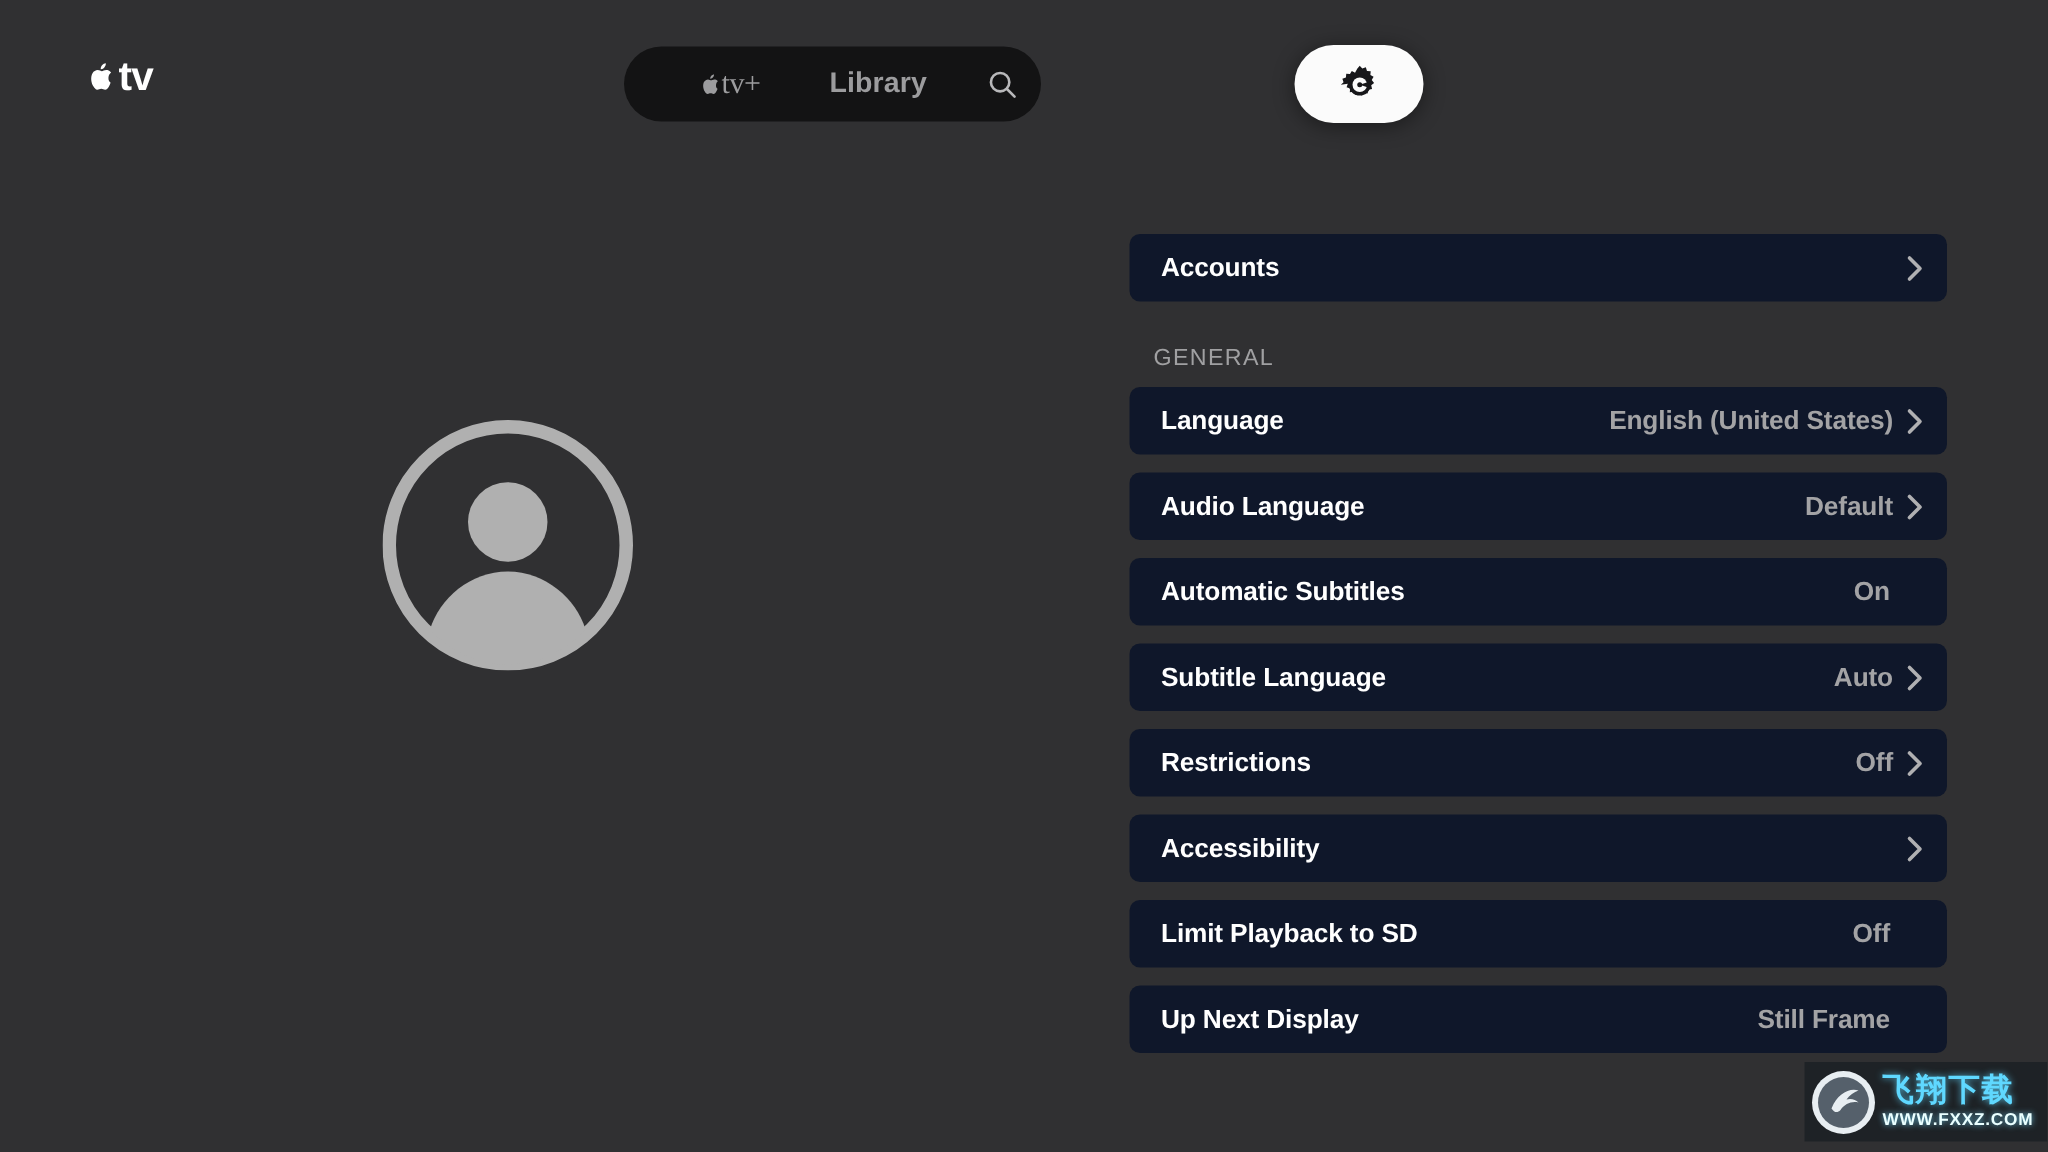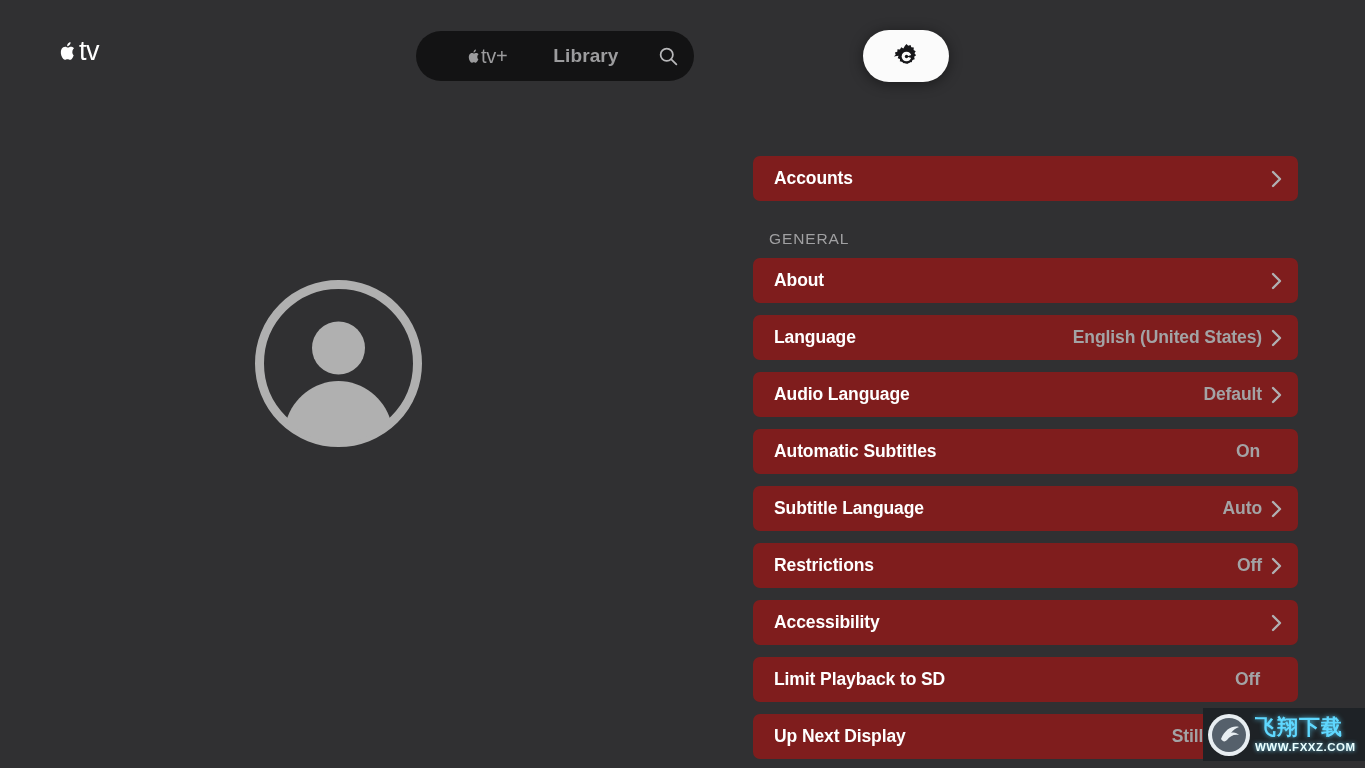--- a/index.html
+++ b/index.html
@@ -41,7 +41,7 @@
   #brand .brand-text {
     color: #ffffff;
     font-size: 27px;
-    font-weight: 400;
+    font-weight: 700;
     letter-spacing: -0.5px;
     line-height: 23px;
     margin-left: 1px;

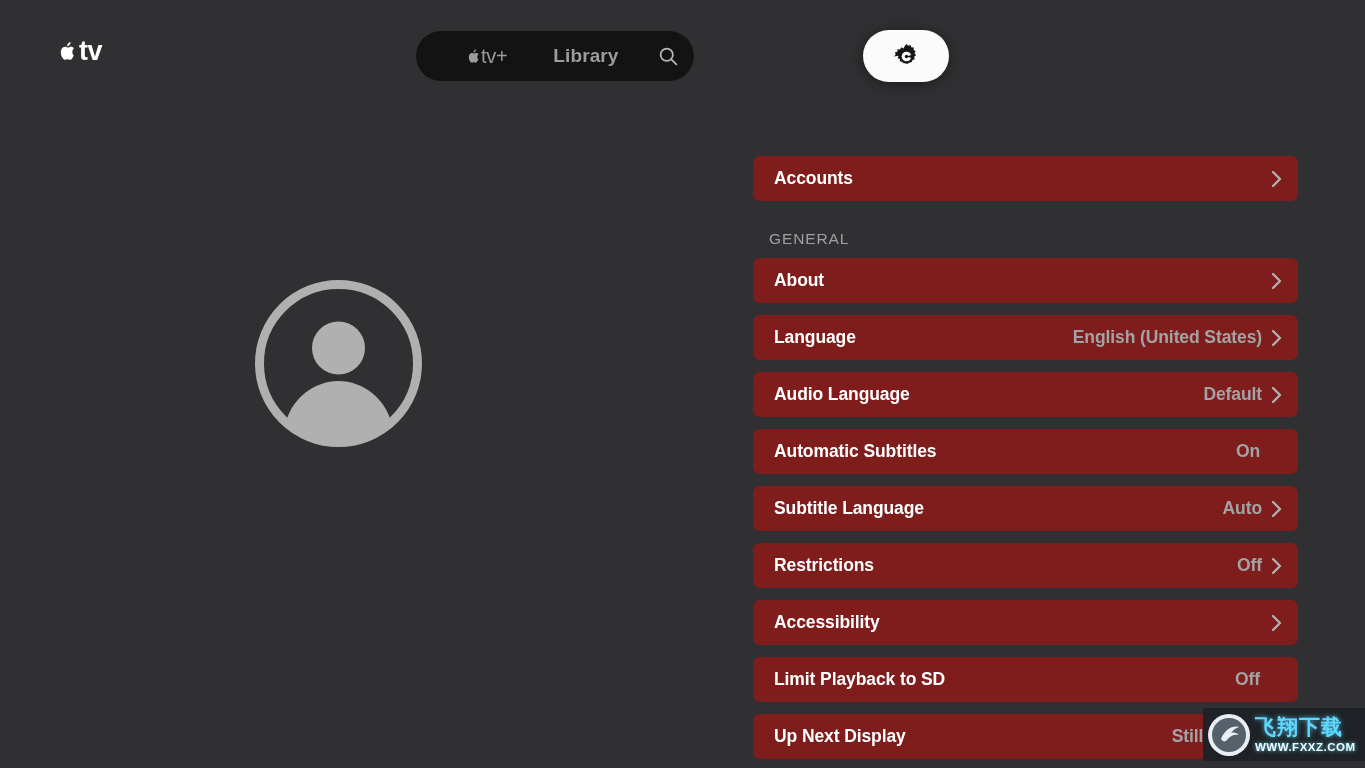--- a/index.html
+++ b/index.html
@@ -77,6 +77,7 @@
     padding: 0 22px;
     height: 40px;
     cursor: pointer;
+    font-family: Liberation Serif, serif;
   }
   .nav-tvplus .apple-glyph {
     width: 14px; height: 17px;

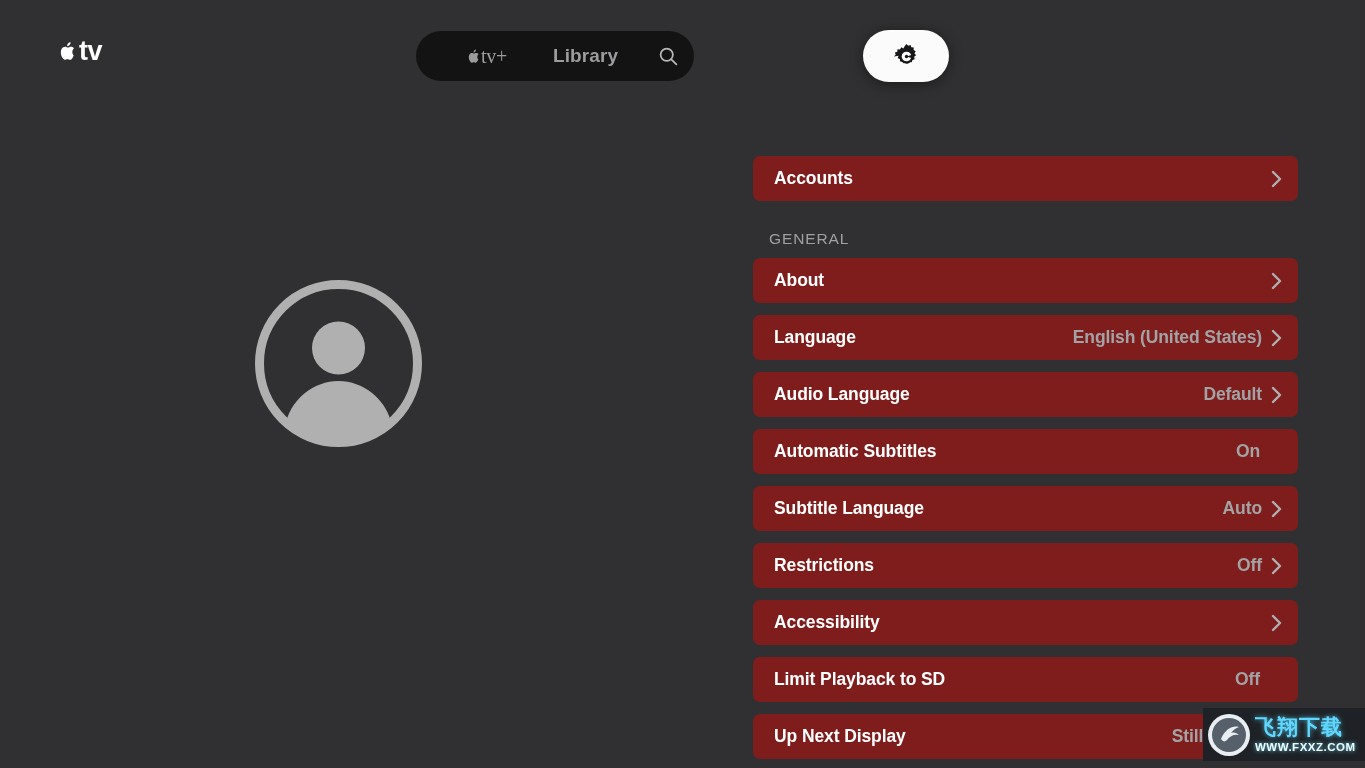--- a/index.html
+++ b/index.html
@@ -141,7 +141,7 @@
   }
   .srow {
     height: 45px;
-    background: #7f1d1d;
+    background: #0f172a;
     border-radius: 7px;
     margin-bottom: 12px;
     display: flex;

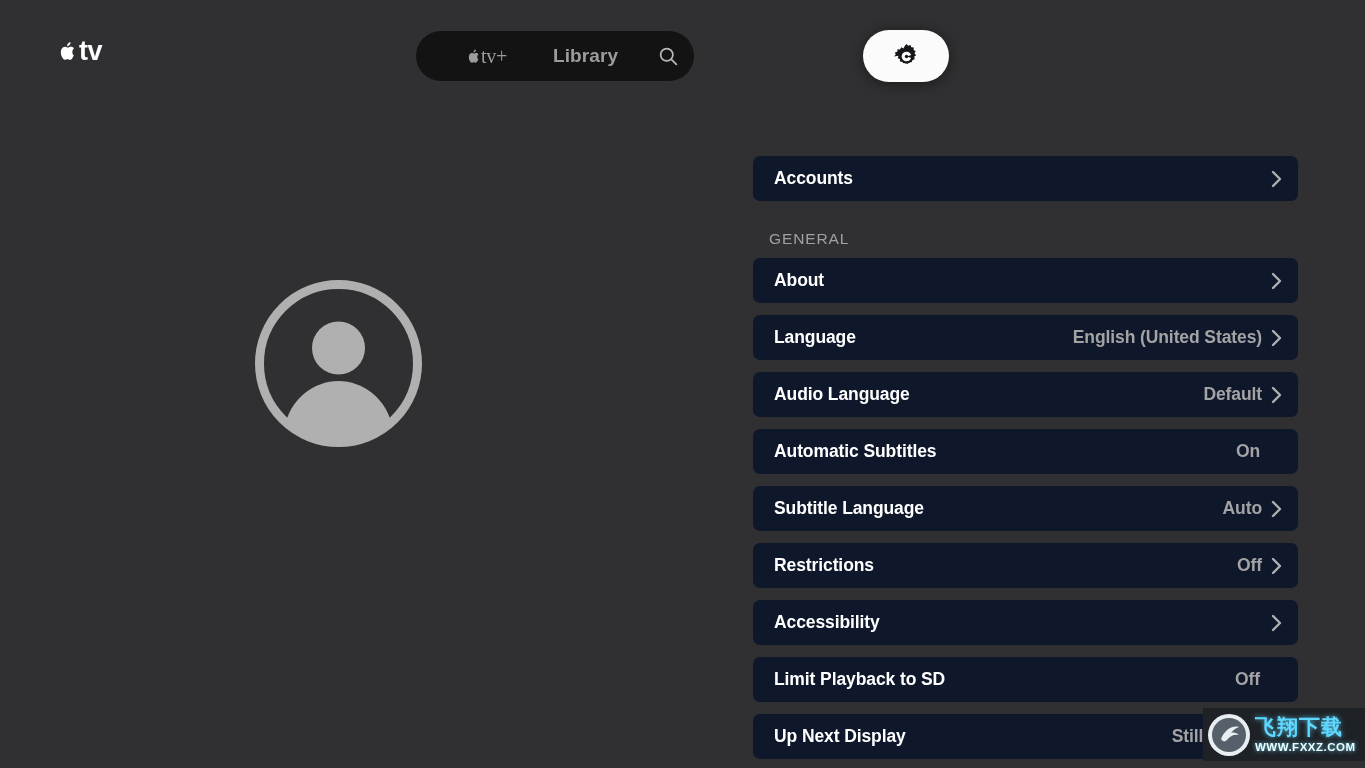--- a/index.html
+++ b/index.html
@@ -276,14 +276,6 @@
   <div class="section-label">GENERAL</div>
 
   <div id="general-rows">
-      <div class="srow">
-        <span class="srow-label">About</span>
-        <span class="srow-spacer"></span>
-        <span class="srow-value"></span>
-        <svg class="chev" viewBox="0 0 11 18">
-          <polyline points="2,2 9,9 2,16" fill="none" stroke="#b0b0b2" stroke-width="2.4" stroke-linecap="round" stroke-linejoin="round"></polyline>
-        </svg>
-      </div>
       <div class="srow">
         <span class="srow-label">Language</span>
         <span class="srow-spacer"></span>

